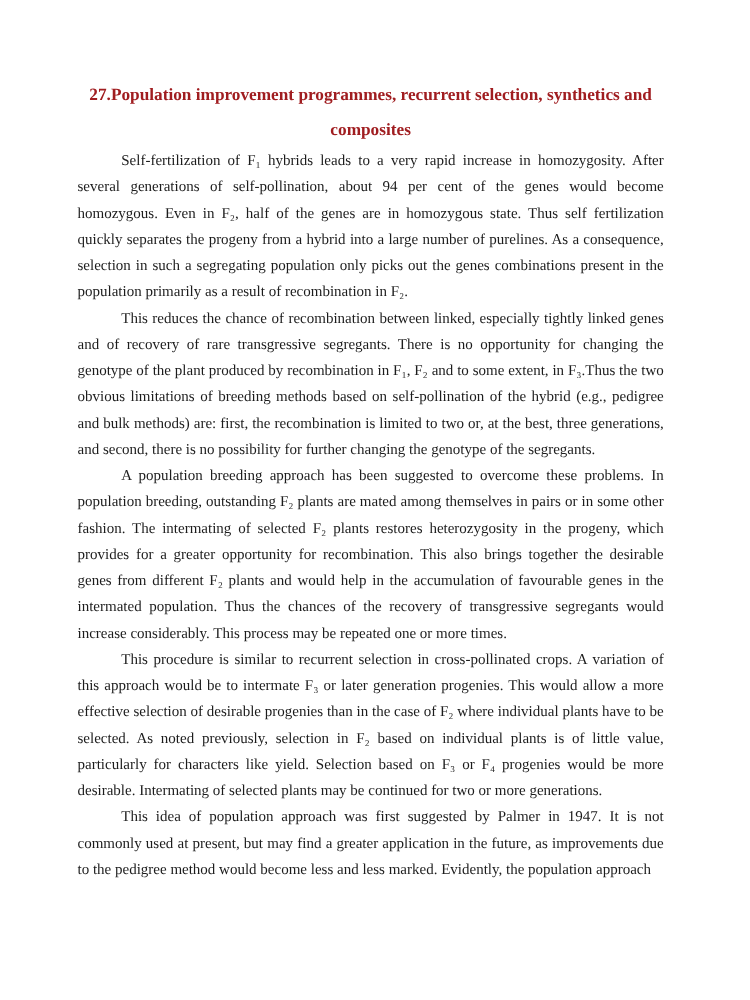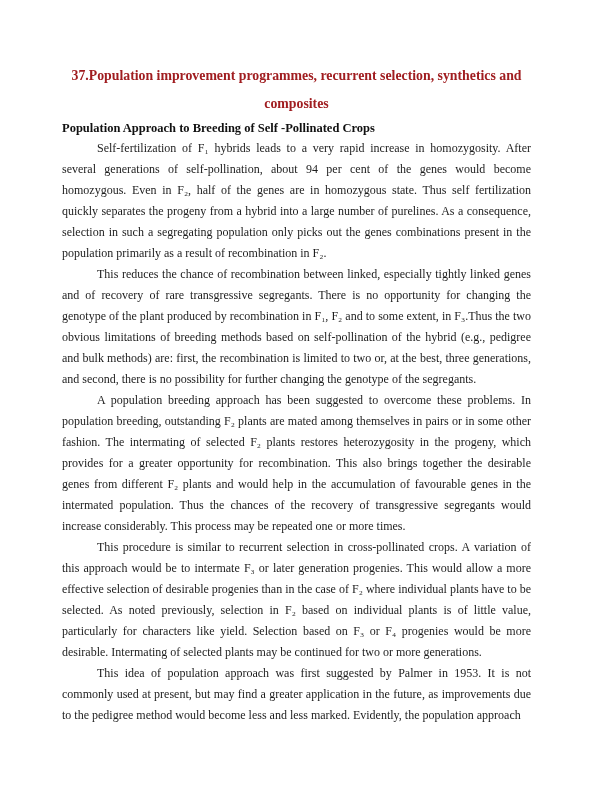--- a/index.html
+++ b/index.html
@@ -52,7 +52,7 @@
 
 <div class="page">
   <div class="content">
-    <h1 class="doc-title" style="color: rgb(160, 29, 32);">37.Population improvement programmes, recurrent selection, synthetics and composites</h1>
+    <h1 class="doc-title" style="color: rgb(160, 29, 32);">27.Population improvement programmes, recurrent selection, synthetics and composites</h1>
     <h2 class="section-heading">Population Approach to Breeding of Self -Pollinated Crops</h2>
     <p class="body-para">Self-fertilization of F₁ hybrids leads to a very rapid increase in homozygosity. After several generations of self-pollination, about 94 per cent of the genes would become homozygous. Even in F₂, half of the genes are in homozygous state. Thus self fertilization quickly separates the progeny from a hybrid into a large number of purelines. As a consequence, selection in such a segregating population only picks out the genes combinations present in the population primarily as a result of recombination in F₂.</p>
     <p class="body-para">This reduces the chance of recombination between linked, especially tightly linked genes and of recovery of rare transgressive segregants. There is no opportunity for changing the genotype of the plant produced by recombination in F₁, F₂ and to some extent, in F₃.Thus the two obvious limitations of breeding methods based on self-pollination of the hybrid (e.g., pedigree and bulk methods) are: first, the recombination is limited to two or, at the best, three generations, and second, there is no possibility for further changing the genotype of the segregants.</p>

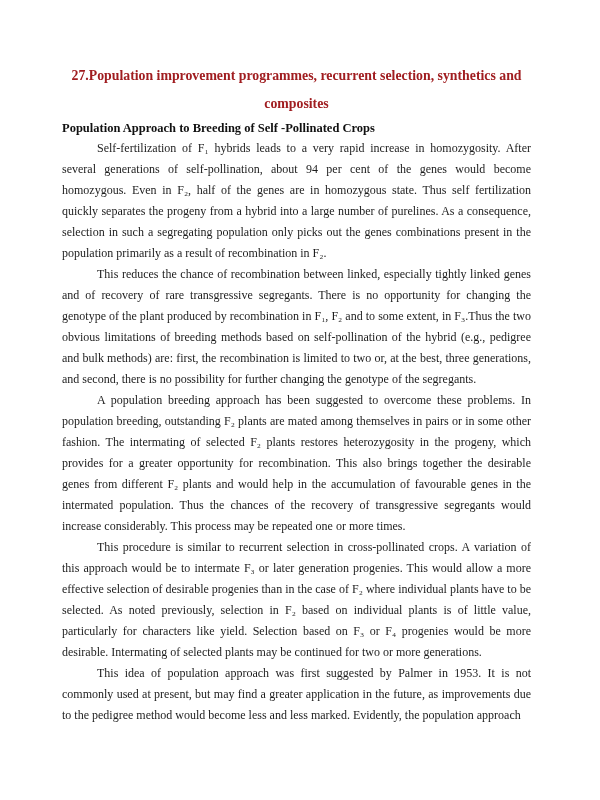--- a/index.html
+++ b/index.html
@@ -53,7 +53,6 @@
 <div class="page">
   <div class="content">
     <h1 class="doc-title" style="color: rgb(160, 29, 32);">27.Population improvement programmes, recurrent selection, synthetics and composites</h1>
-    <h2 class="section-heading">Population Approach to Breeding of Self -Pollinated Crops</h2>
     <p class="body-para">Self-fertilization of F₁ hybrids leads to a very rapid increase in homozygosity. After several generations of self-pollination, about 94 per cent of the genes would become homozygous. Even in F₂, half of the genes are in homozygous state. Thus self fertilization quickly separates the progeny from a hybrid into a large number of purelines. As a consequence, selection in such a segregating population only picks out the genes combinations present in the population primarily as a result of recombination in F₂.</p>
     <p class="body-para">This reduces the chance of recombination between linked, especially tightly linked genes and of recovery of rare transgressive segregants. There is no opportunity for changing the genotype of the plant produced by recombination in F₁, F₂ and to some extent, in F₃.Thus the two obvious limitations of breeding methods based on self-pollination of the hybrid (e.g., pedigree and bulk methods) are: first, the recombination is limited to two or, at the best, three generations, and second, there is no possibility for further changing the genotype of the segregants.</p>
     <p class="body-para">A population breeding approach has been suggested to overcome these problems. In population breeding, outstanding F₂ plants are mated among themselves in pairs or in some other fashion. The intermating of selected F₂ plants restores heterozygosity in the progeny, which provides for a greater opportunity for recombination. This also brings together the desirable genes from different F₂ plants and would help in the accumulation of favourable genes in the intermated population. Thus the chances of the recovery of transgressive segregants would increase considerably. This process may be repeated one or more times.</p>

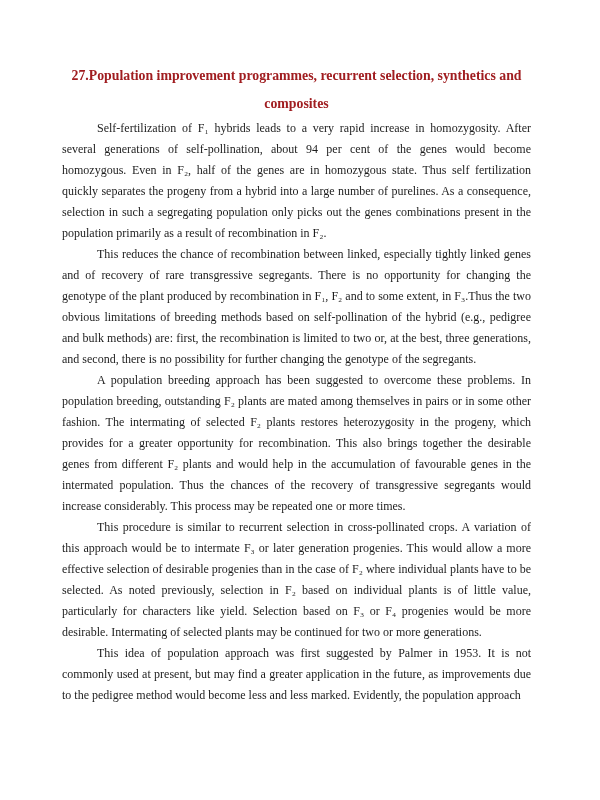--- a/index.html
+++ b/index.html
@@ -57,7 +57,7 @@
     <p class="body-para">This reduces the chance of recombination between linked, especially tightly linked genes and of recovery of rare transgressive segregants. There is no opportunity for changing the genotype of the plant produced by recombination in F₁, F₂ and to some extent, in F₃.Thus the two obvious limitations of breeding methods based on self-pollination of the hybrid (e.g., pedigree and bulk methods) are: first, the recombination is limited to two or, at the best, three generations, and second, there is no possibility for further changing the genotype of the segregants.</p>
     <p class="body-para">A population breeding approach has been suggested to overcome these problems. In population breeding, outstanding F₂ plants are mated among themselves in pairs or in some other fashion. The intermating of selected F₂ plants restores heterozygosity in the progeny, which provides for a greater opportunity for recombination. This also brings together the desirable genes from different F₂ plants and would help in the accumulation of favourable genes in the intermated population. Thus the chances of the recovery of transgressive segregants would increase considerably. This process may be repeated one or more times.</p>
     <p class="body-para">This procedure is similar to recurrent selection in cross-pollinated crops. A variation of this approach would be to intermate F₃ or later generation progenies. This would allow a more effective selection of desirable progenies than in the case of F₂ where individual plants have to be selected. As noted previously, selection in F₂ based on individual plants is of little value, particularly for characters like yield. Selection based on F₃ or F₄ progenies would be more desirable. Intermating of selected plants may be continued for two or more generations.</p>
-    <p class="body-para">This idea of population approach was first suggested by Palmer in 1953. It is not commonly used at present, but may find a greater application in the future, as improvements due to the pedigree method would become less and less marked. Evidently, the population approach</p>
+    <p class="body-para">This idea of population approach was first suggested by Palmer in 1947. It is not commonly used at present, but may find a greater application in the future, as improvements due to the pedigree method would become less and less marked. Evidently, the population approach</p>
   </div>
 </div>
 

